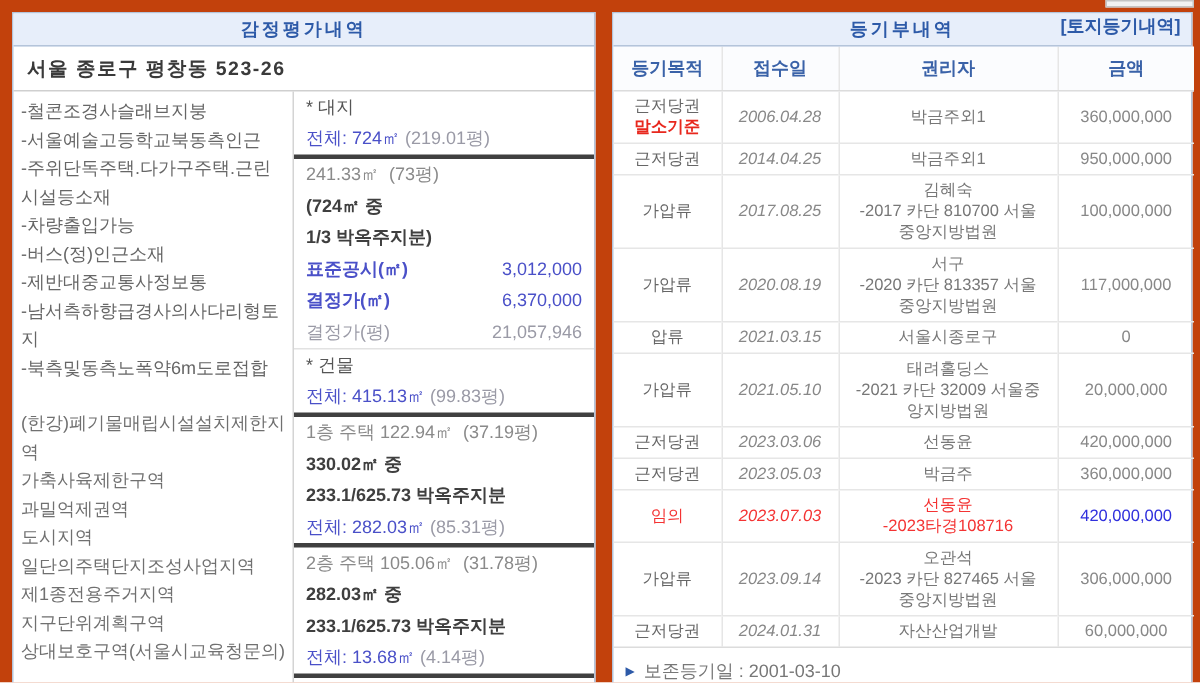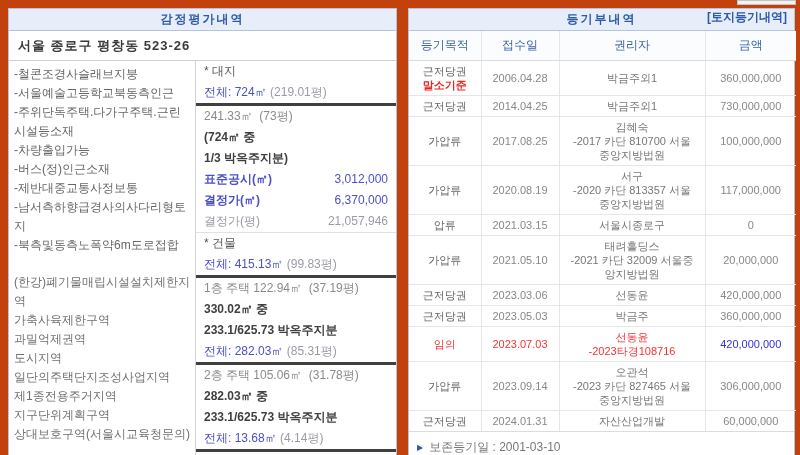--- a/index.html
+++ b/index.html
@@ -44,7 +44,7 @@
   
   .p-right { left:408px; width:387px; }
   table.reg { width:100%; border-collapse:collapse; table-layout:fixed; }
-  table.reg th { background:#fbfcfe; color:#3a62a8; font-weight:normal; font-size:12px;
+  table.reg th { background:#fbfcfe; color:#3a62a8; font-weight:bold; font-size:12px;
     padding:6px 2px; border-bottom:1px solid #dcdcdc; }
   table.reg td { font-size:11px; line-height:14px; text-align:center; vertical-align:middle;
     padding:3px 2px; border-top:1px solid #e6e6e6; }

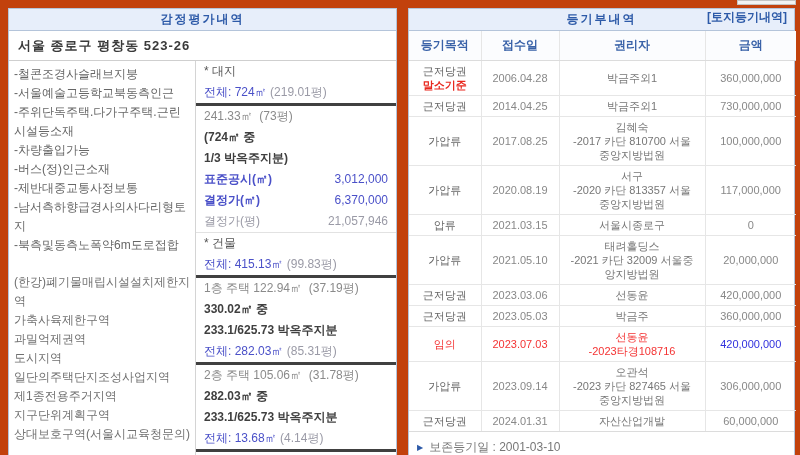--- a/index.html
+++ b/index.html
@@ -51,7 +51,7 @@
   table.reg tr:first-child td { border-top:none; }
   table.reg th + th, table.reg td + td { border-left:1px solid #e6e6e6; }
   td.purpose { color:#666; }
-  td.date { color:#888; }
+  td.date { color:#888;font-style:italic; }
   td.holder { color:#777; white-space:pre-line; }
   td.amount { color:#888; }
   .p2 { display:block; color:#e8281e; font-weight:bold; }

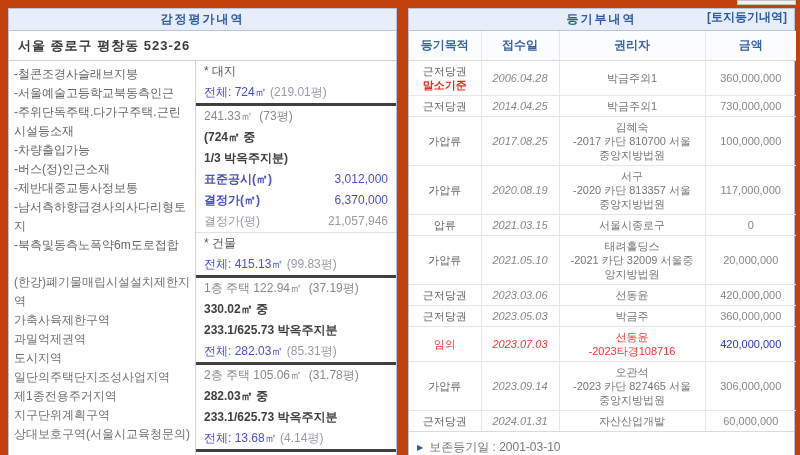--- a/index.html
+++ b/index.html
@@ -162,7 +162,7 @@
           <td class="purpose">근저당권</td>
           <td class="date">2014.04.25</td>
           <td class="holder">박금주외1</td>
-          <td class="amount">730,000,000</td>
+          <td class="amount">950,000,000</td>
         </tr>
         <tr>
           <td class="purpose">가압류</td>

